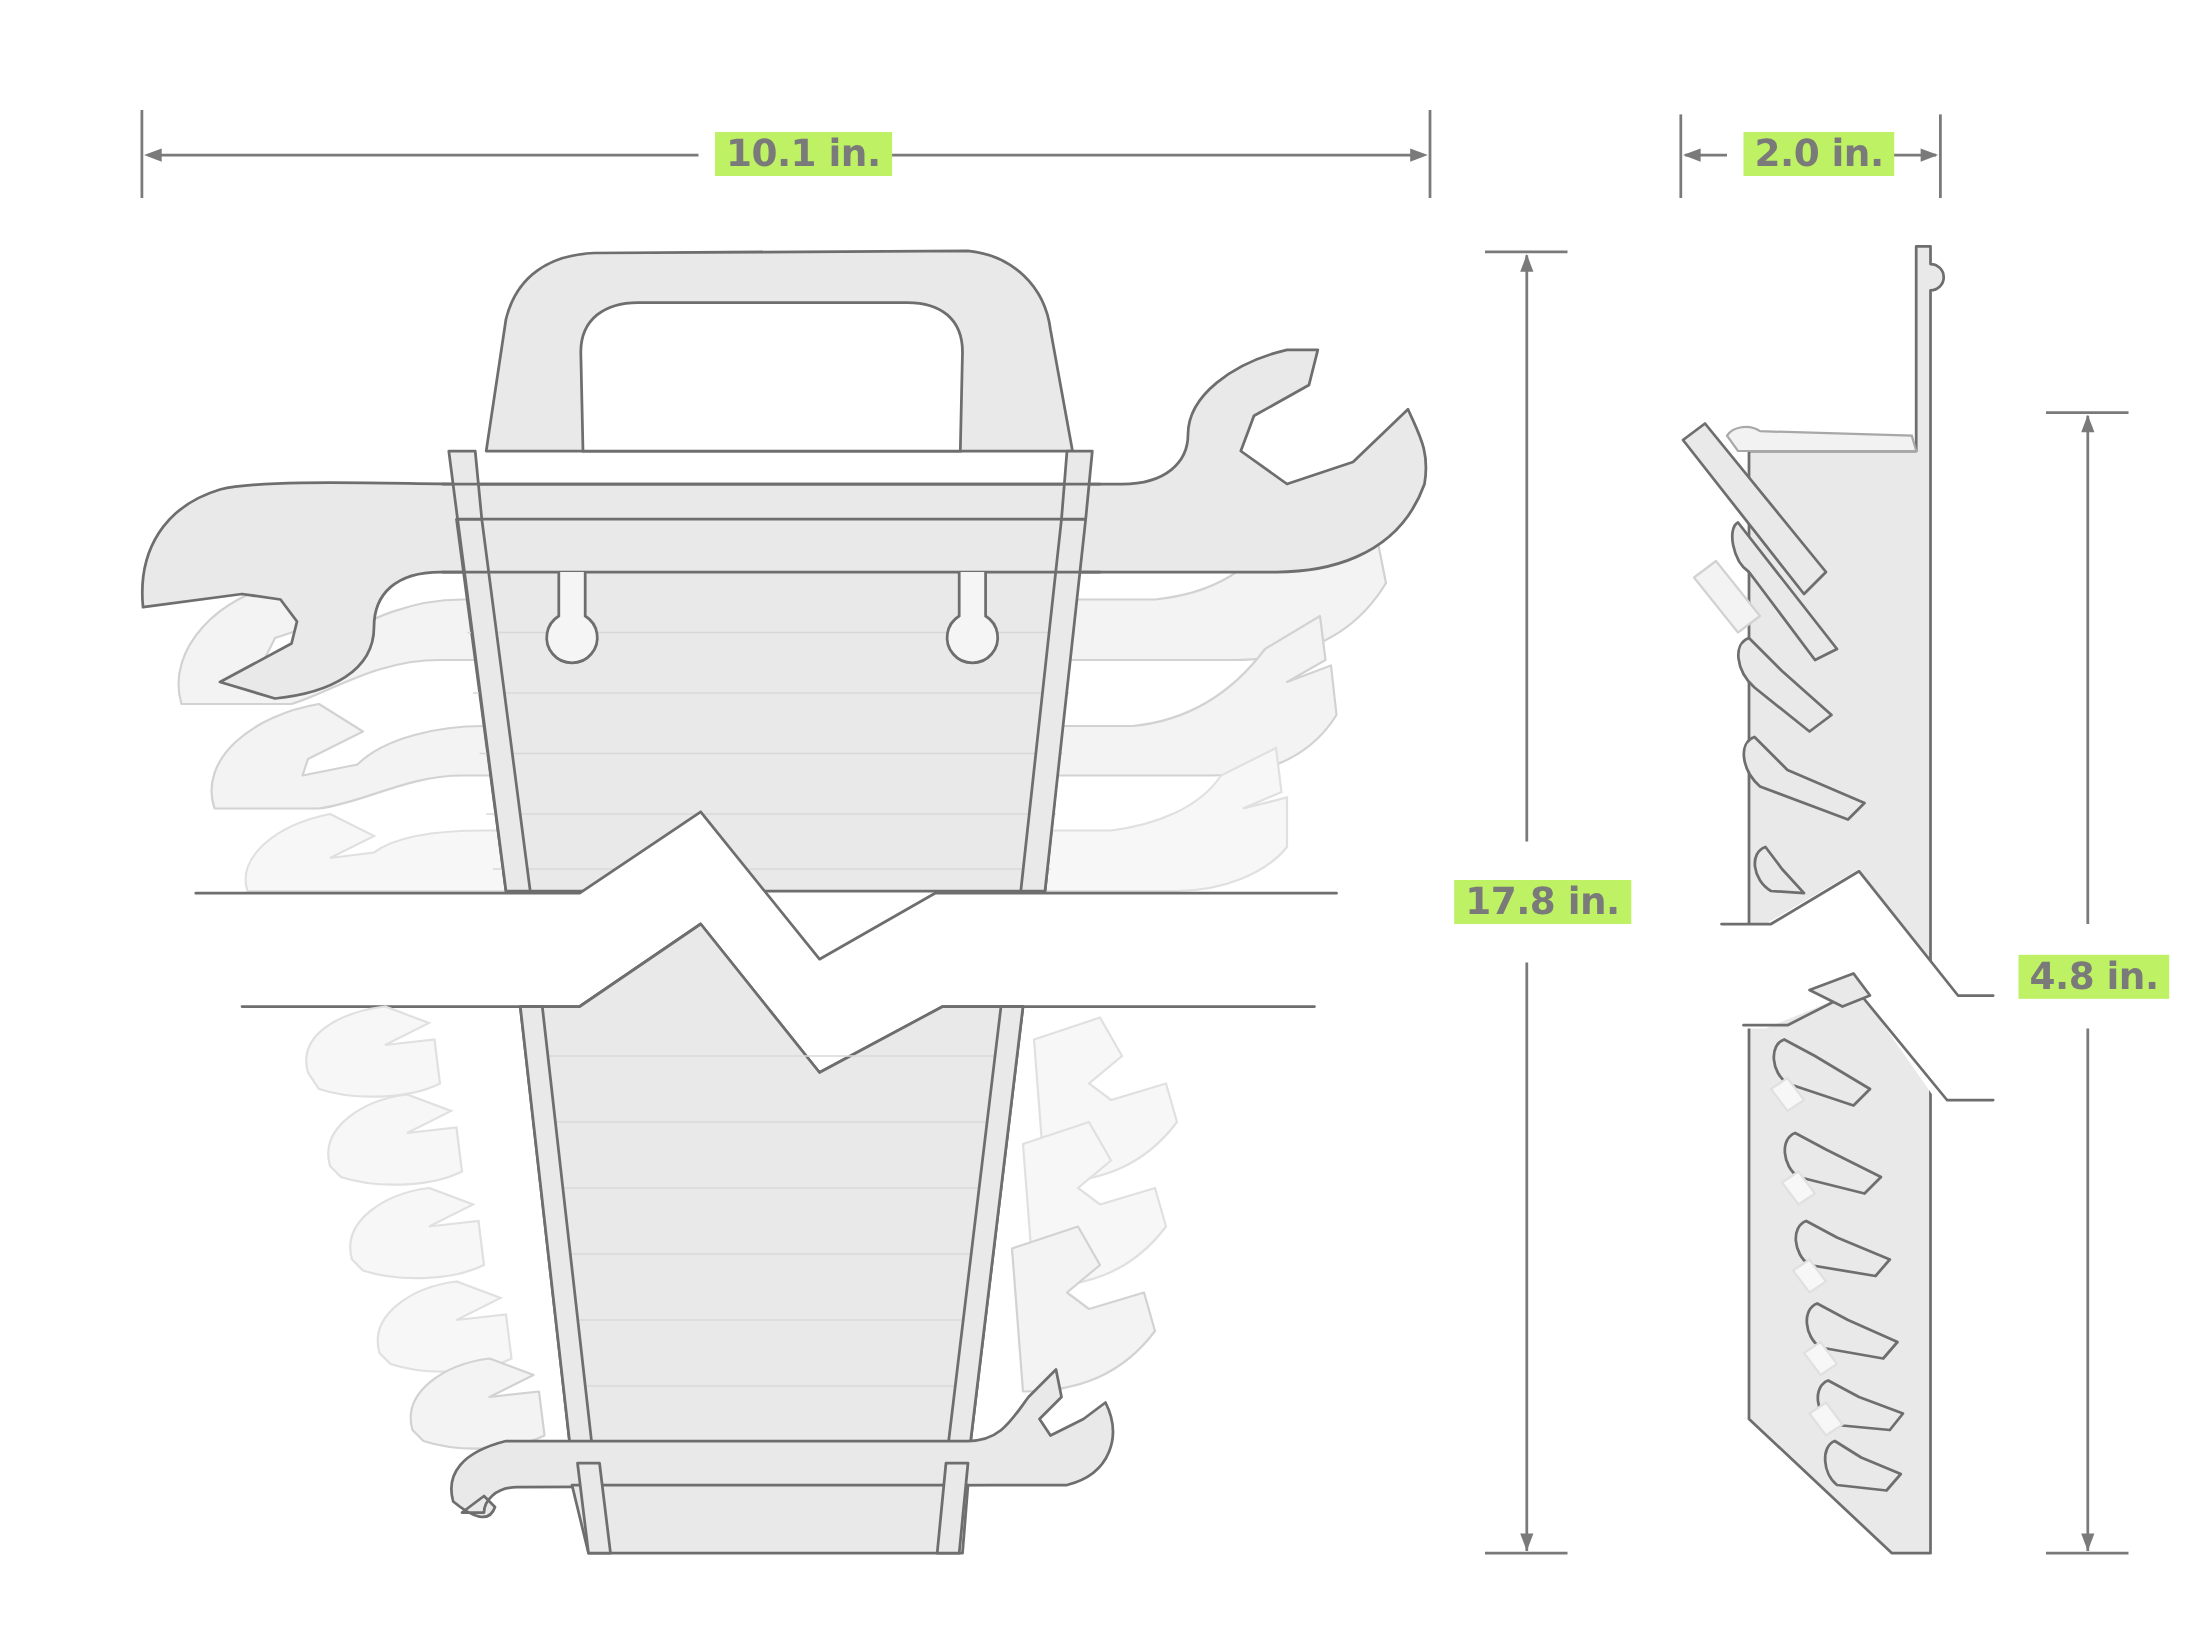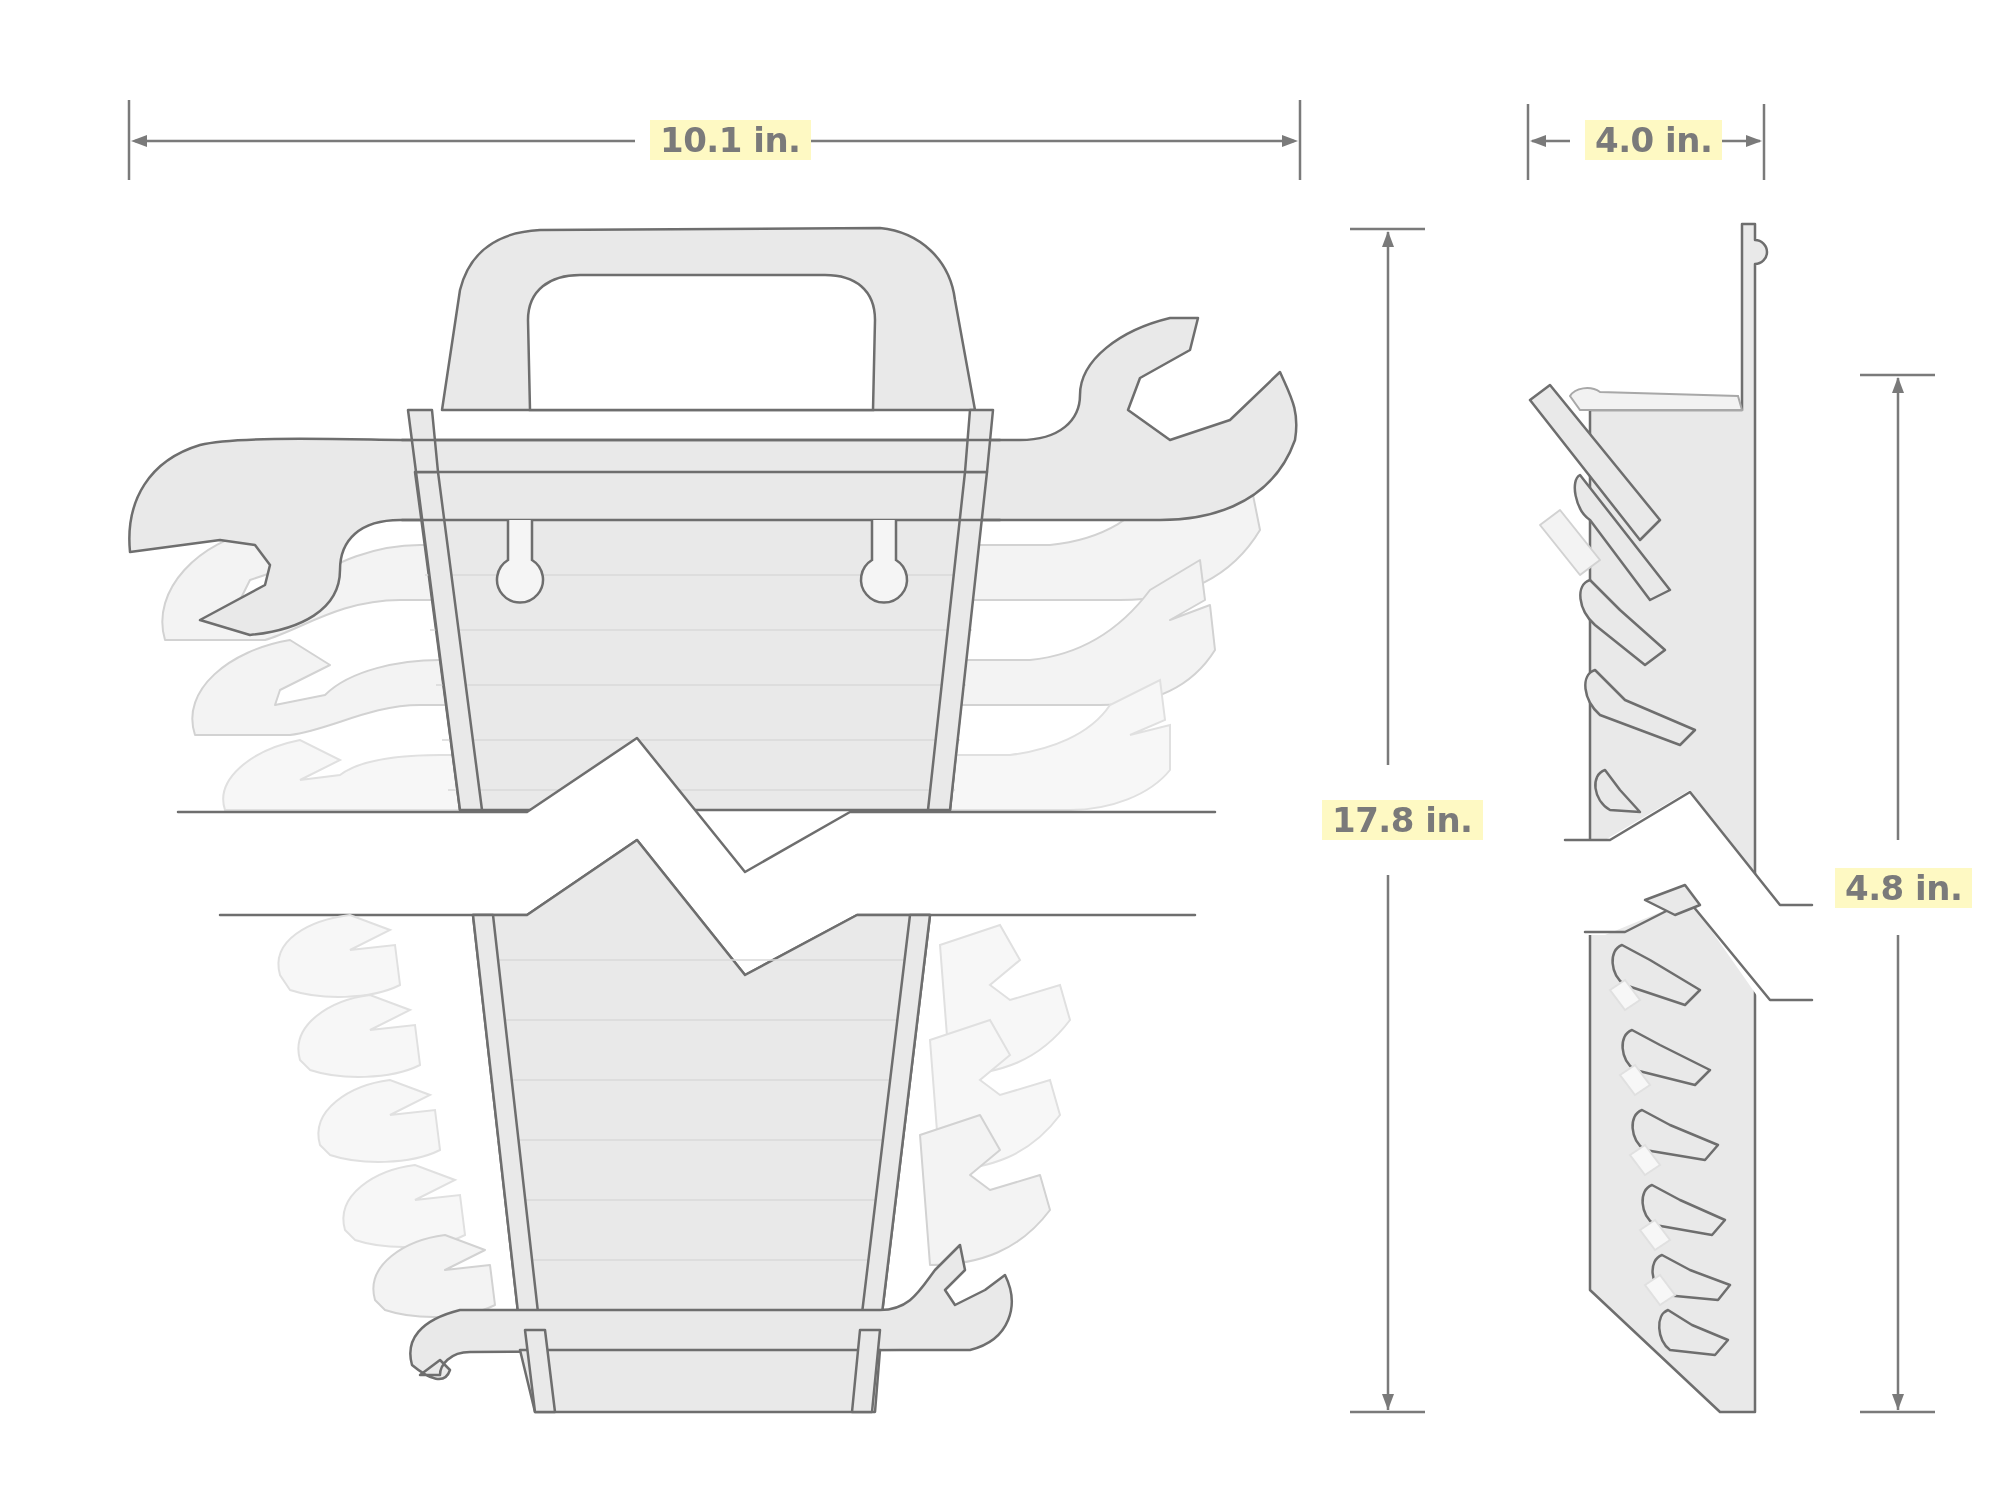--- a/index.html
+++ b/index.html
@@ -7,7 +7,7 @@
          font-family: "Liberation Sans", "DejaVu Sans", sans-serif; }
   svg.drawing { position: absolute; left: 0; top: 0; width: 2000px; height: 1500px; }
   .dim-label { position: absolute; font-weight: 700; font-size: 34px; color: #7a7a7a;
-               background: #fef9c3; padding: 0 10px; white-space: nowrap; letter-spacing: -0.5px;
+               background: #bef264; padding: 0 10px; white-space: nowrap; letter-spacing: -0.5px;
                font-family: "DejaVu Sans", sans-serif; }
   .stroke { fill: none; stroke: #6e6e6e; stroke-width: 2.5; stroke-linejoin: round; stroke-linecap: round; }
   .fill { fill: #e9e9e9; stroke: #6e6e6e; stroke-width: 2.5; stroke-linejoin: round; }

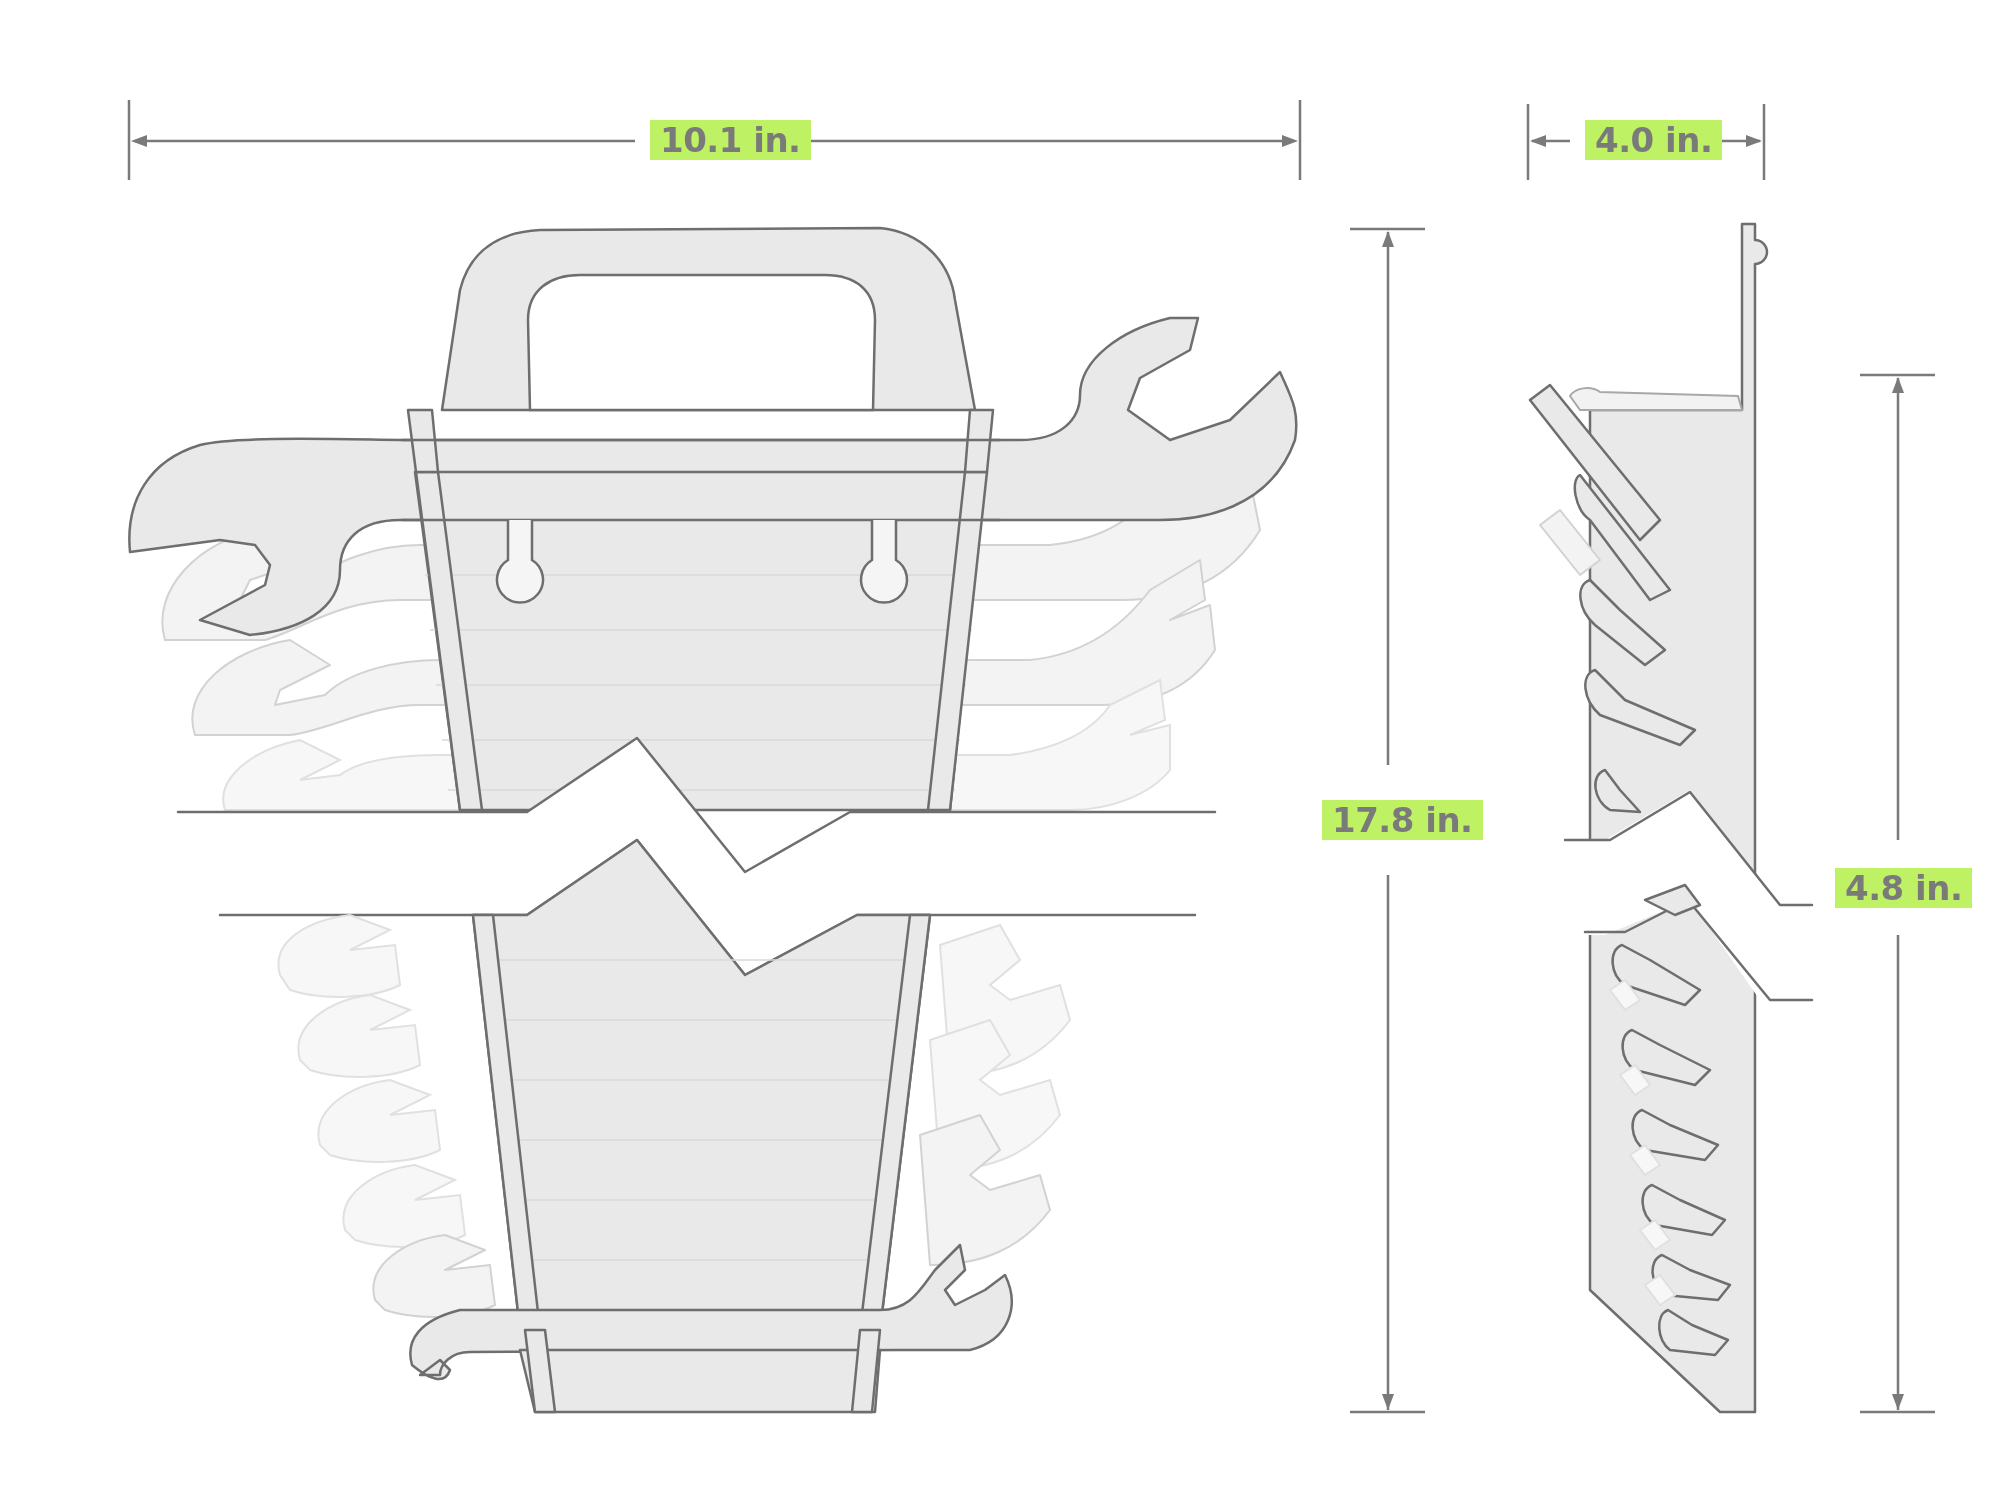--- a/index.html
+++ b/index.html
@@ -165,7 +165,7 @@
 </svg>
 
 <div class="dim-label" style="left:650px; top:120px;">10.1 in.</div>
-<div class="dim-label" style="left:1585px; top:120px;">4.0 in.</div>
+<div class="dim-label" style="left:1585px; top:120px;">2.0 in.</div>
 <div class="dim-label" style="left:1322px; top:800px;">17.8 in.</div>
 <div class="dim-label" style="left:1835px; top:868px;">4.8 in.</div>
 

